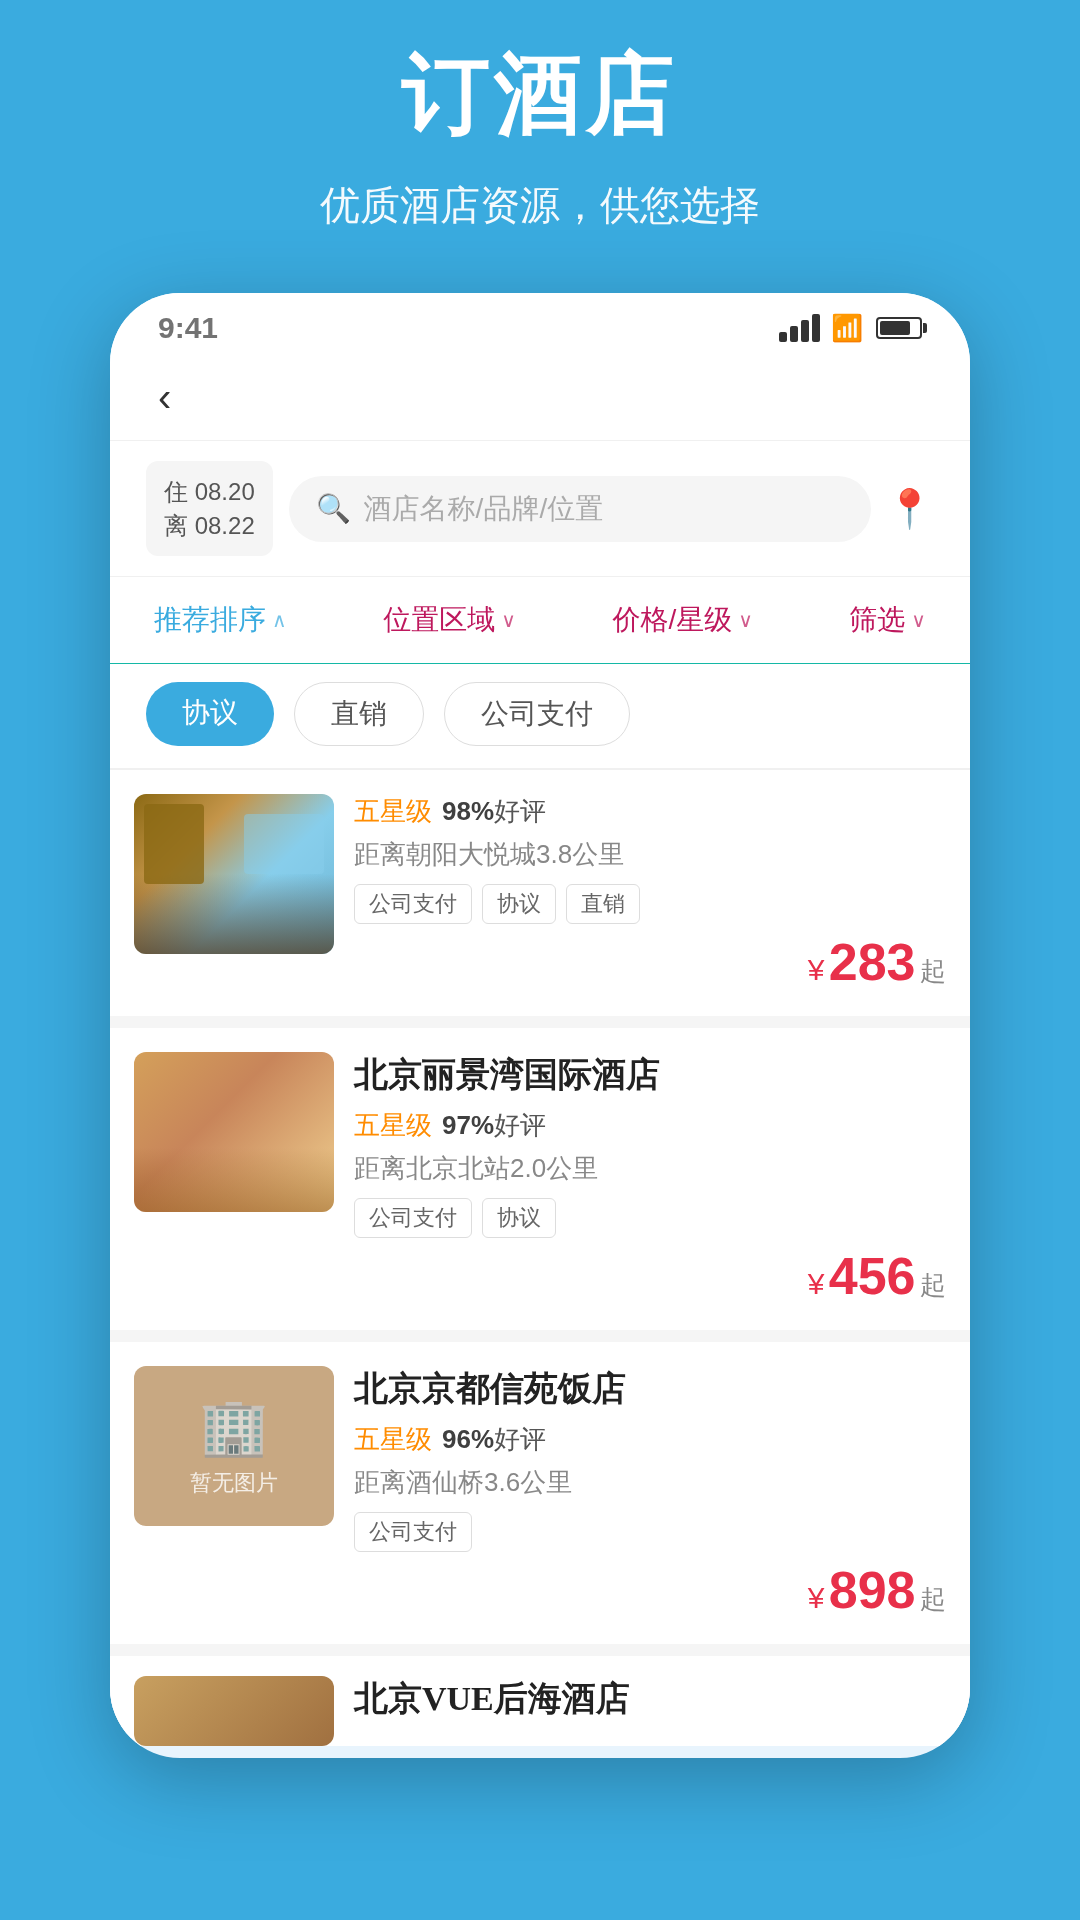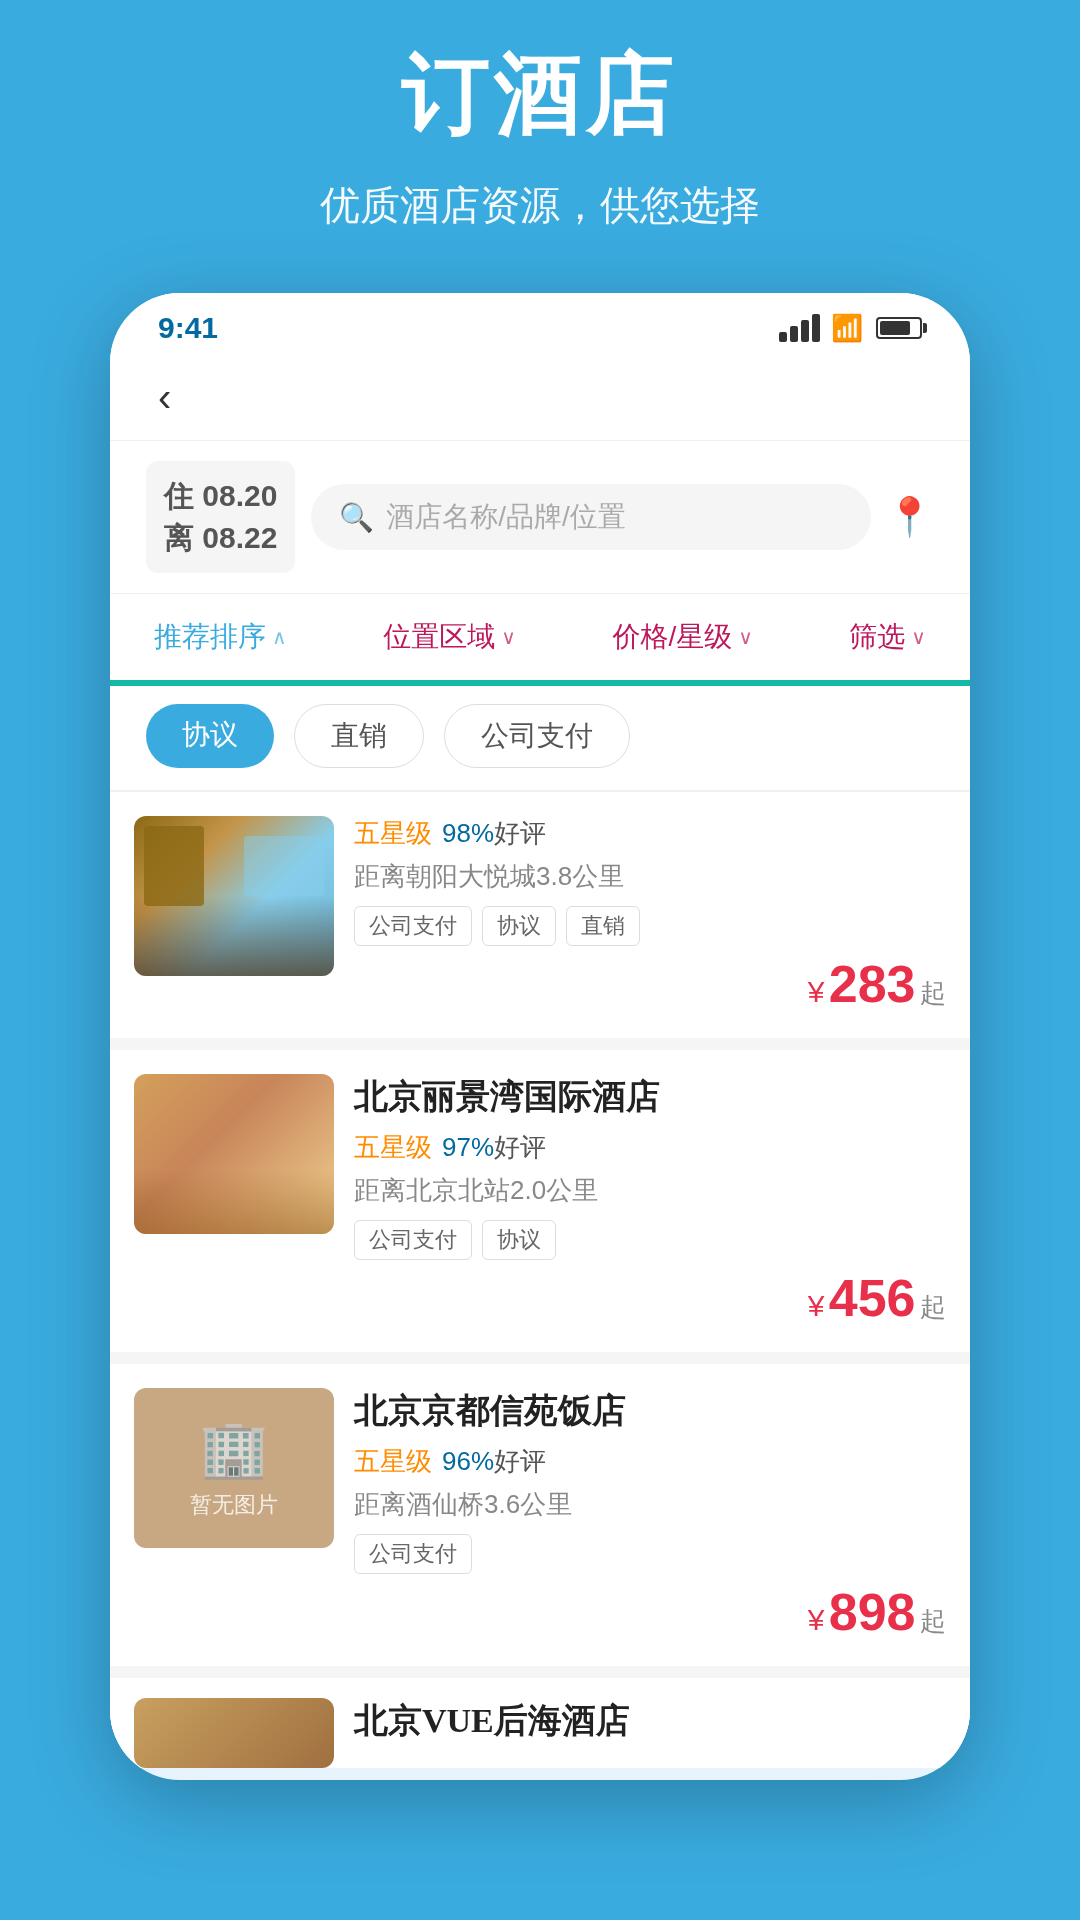--- a/index.html
+++ b/index.html
@@ -54,7 +54,7 @@
     .status-time {
       font-size: 30px;
       font-weight: 600;
-      color: #0369a1;
+      color: #737373;
     }
     .status-icons {
       display: flex;

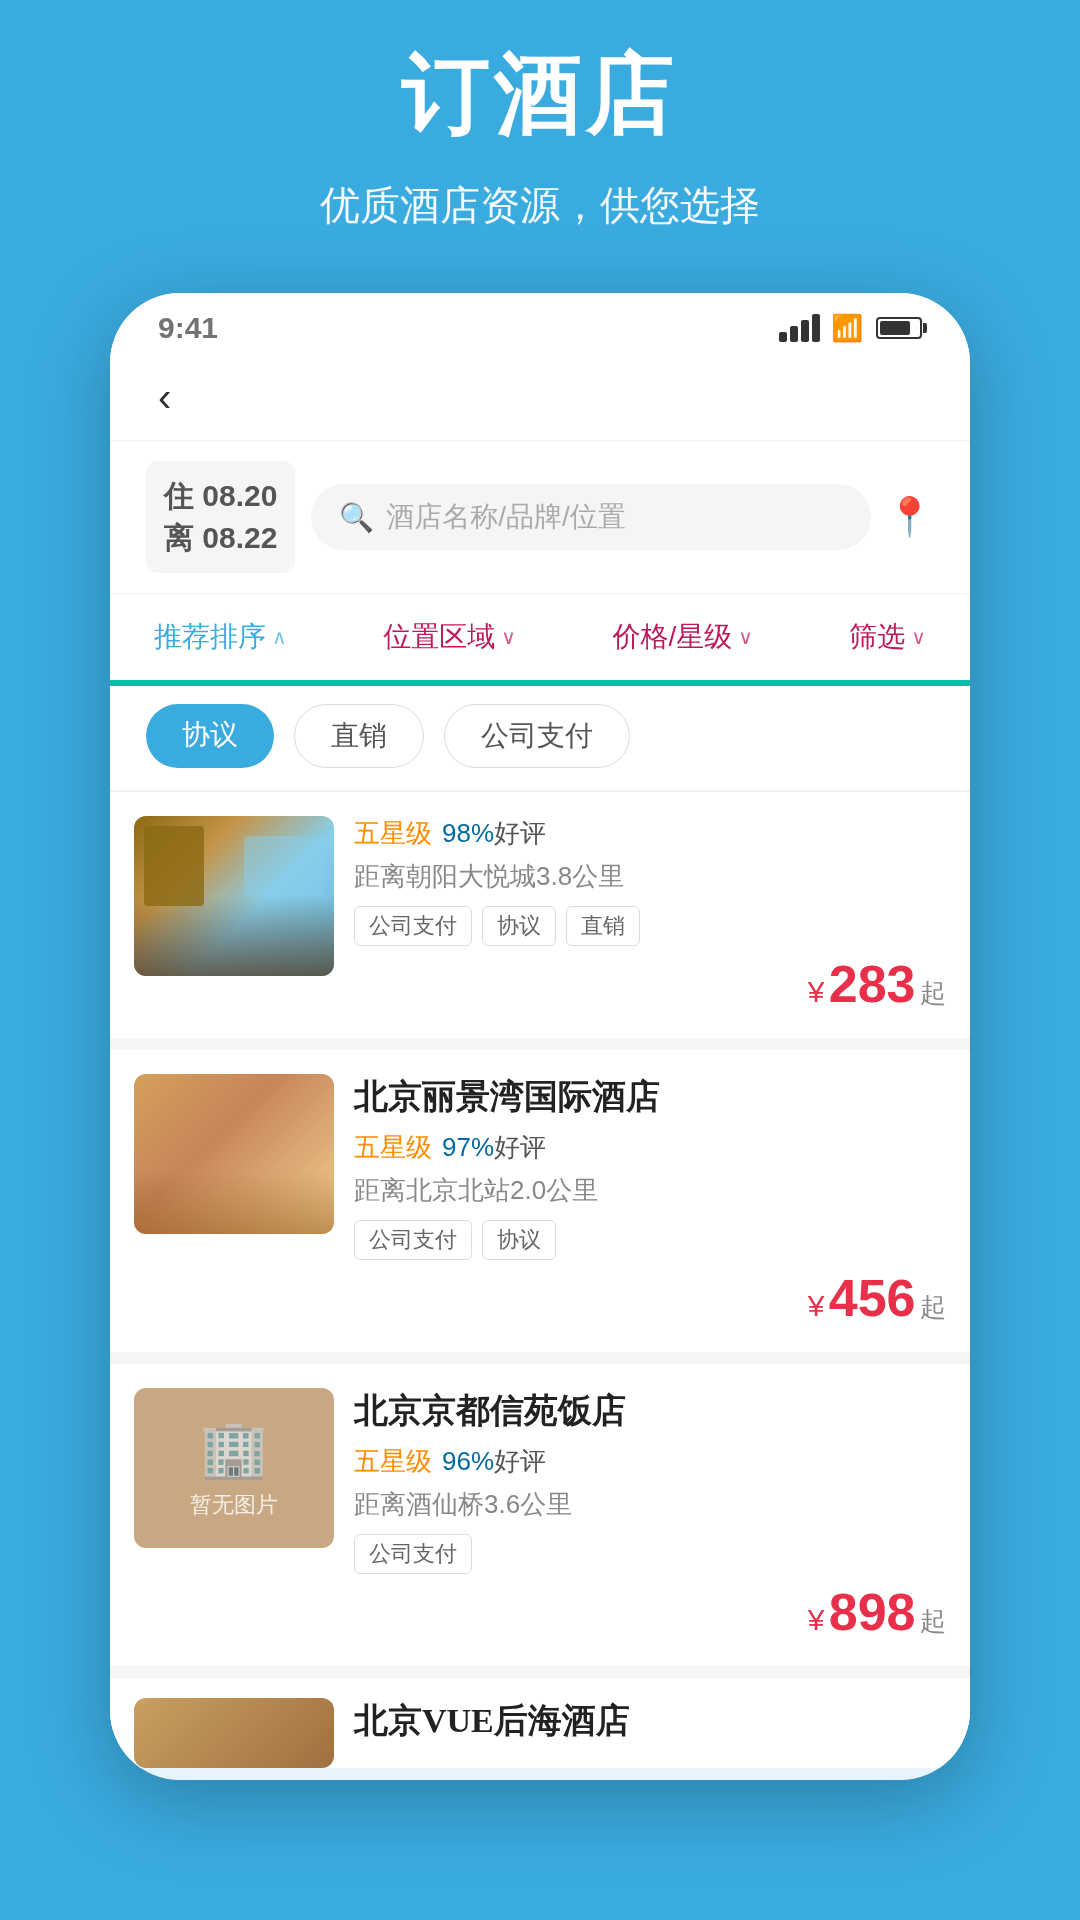--- a/index.html
+++ b/index.html
@@ -138,12 +138,11 @@
       background: #f5f5f5;
       border-radius: 12px;
       padding: 14px 18px;
-      font-size: 30px;
+      font-size: 24px;
       color: #555;
       line-height: 1.4;
       white-space: nowrap;
       text-align: right;
-      font-weight: bold;
     }
     .search-box {
       flex: 1;

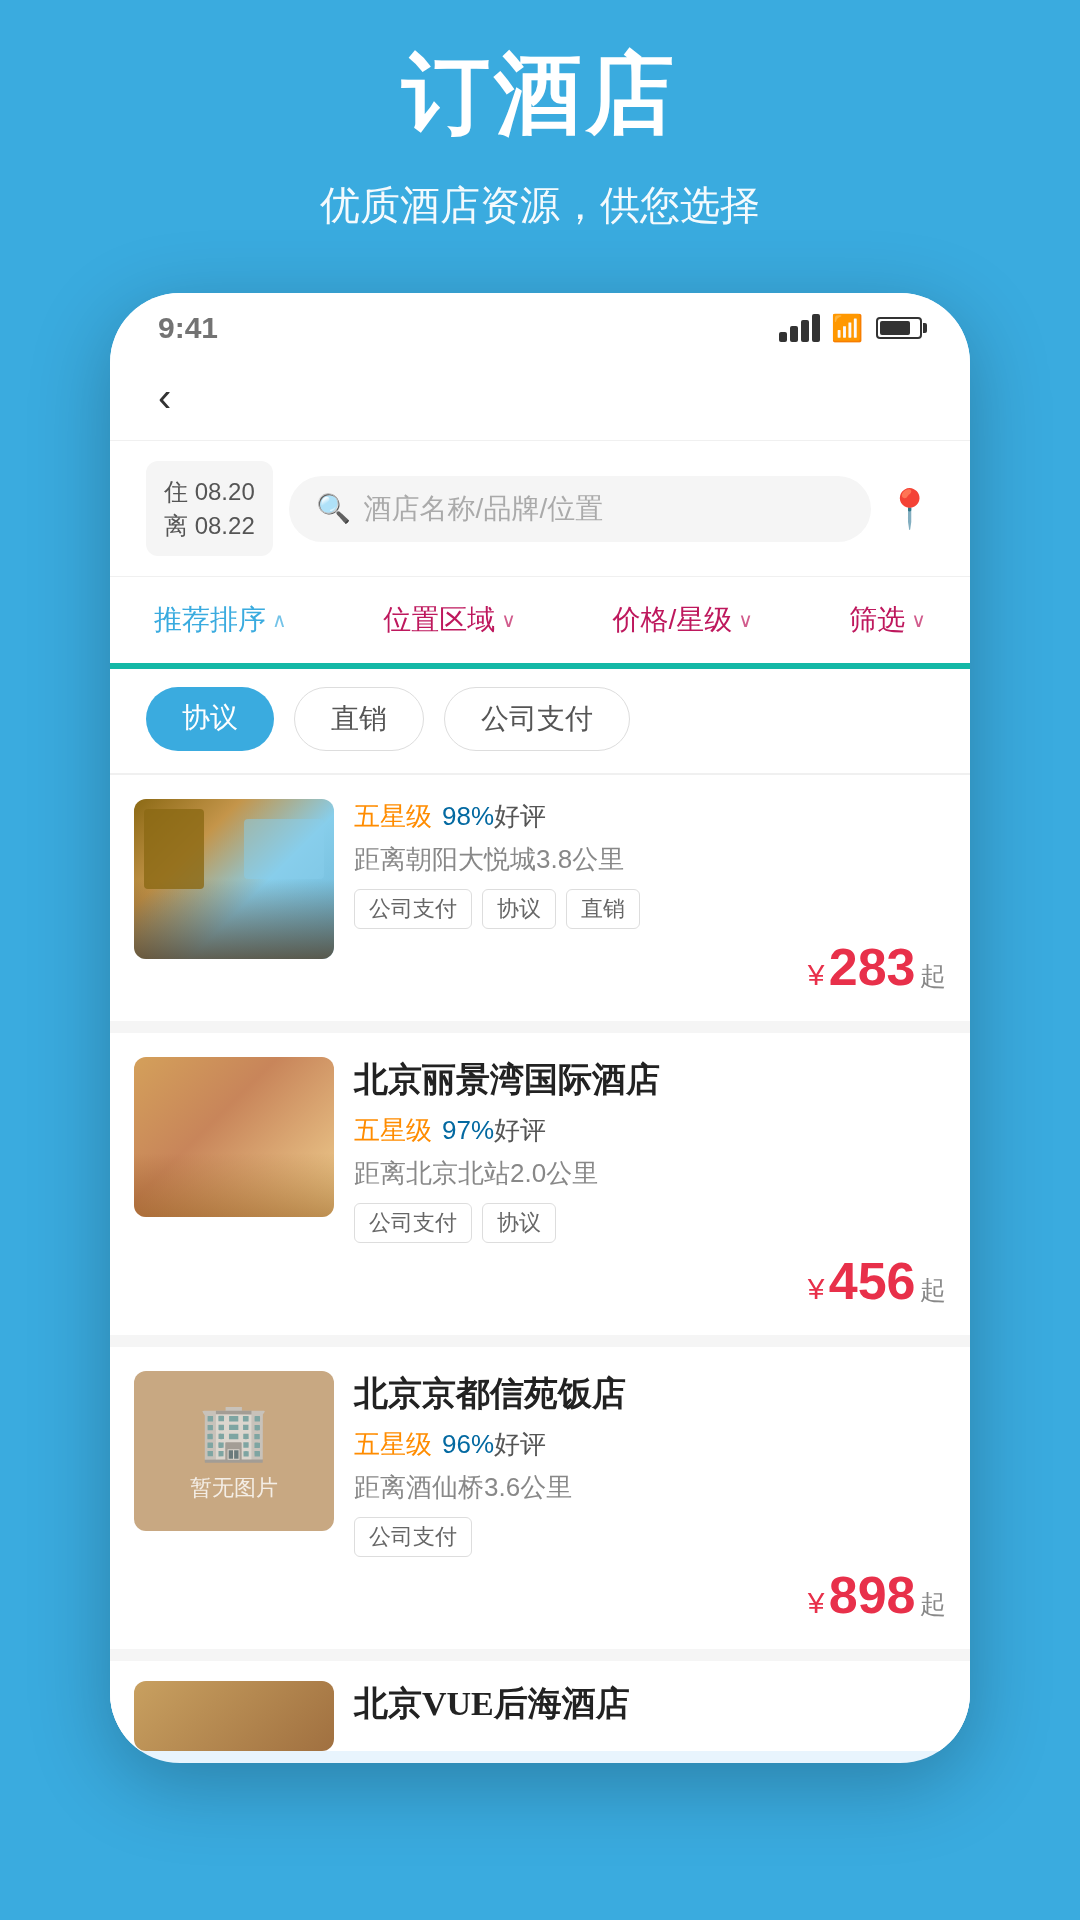--- a/index.html
+++ b/index.html
@@ -174,7 +174,7 @@
       display: flex;
       align-items: center;
       gap: 8px;
-      border-bottom: 6px solid #14b8a6;
+      border-bottom: 1px solid #14b8a6;
     }
     .filter-item {
       display: flex;

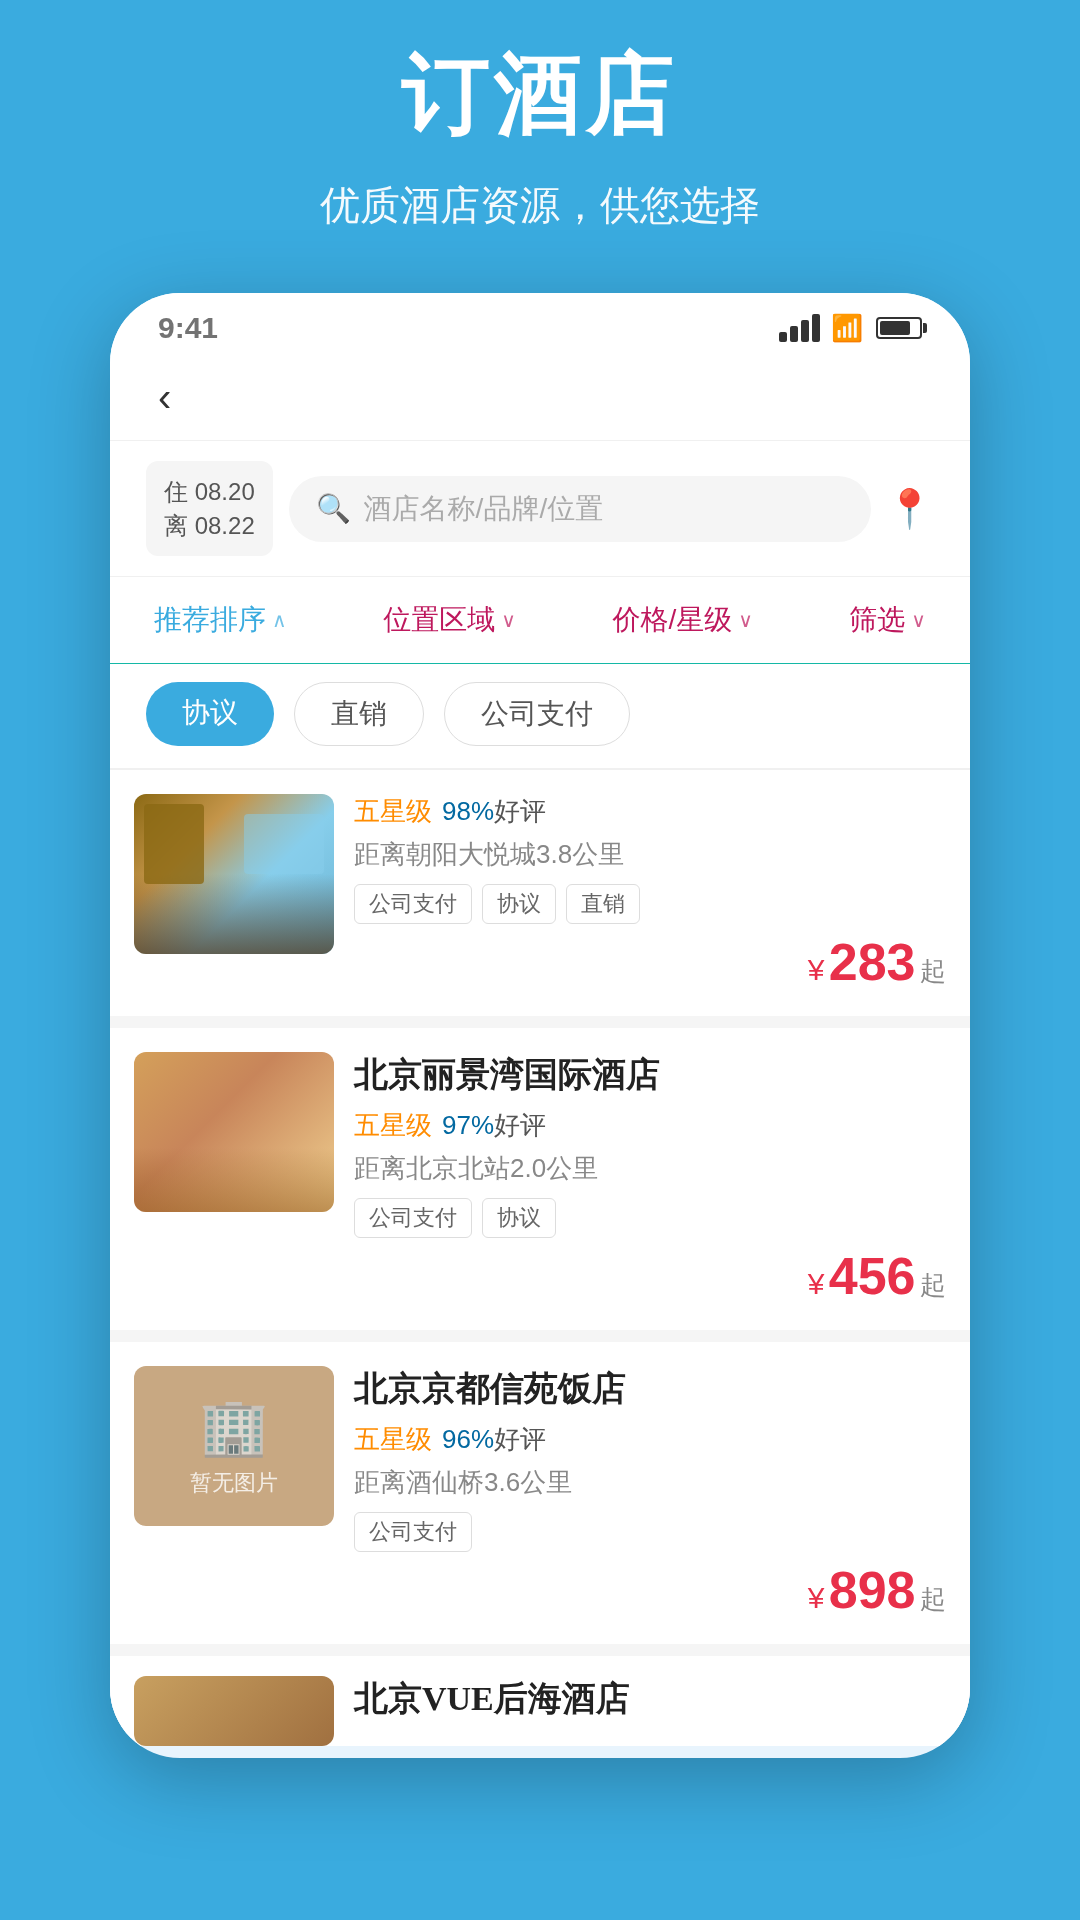--- a/index.html
+++ b/index.html
@@ -295,8 +295,8 @@
       color: #555;
     }
     .good-rate span {
-      color: #0369a1;
-      font-weight: 400;
+      color: #404040;
+      font-weight: 700;
     }
     .hotel-distance {
       font-size: 26px;

